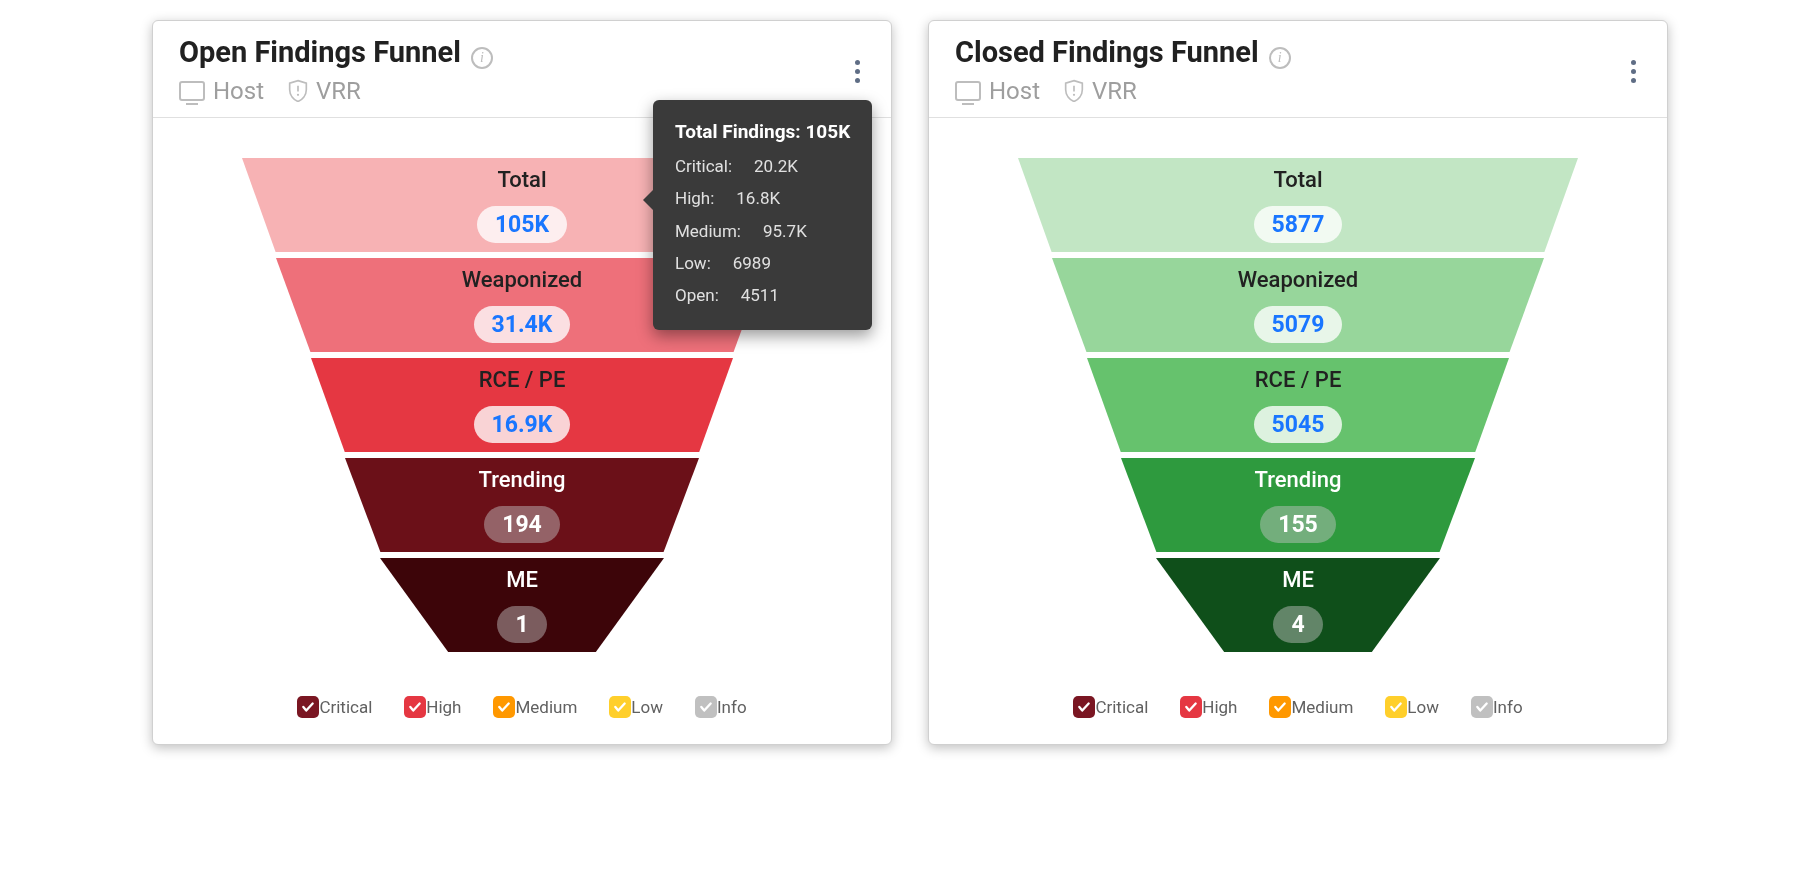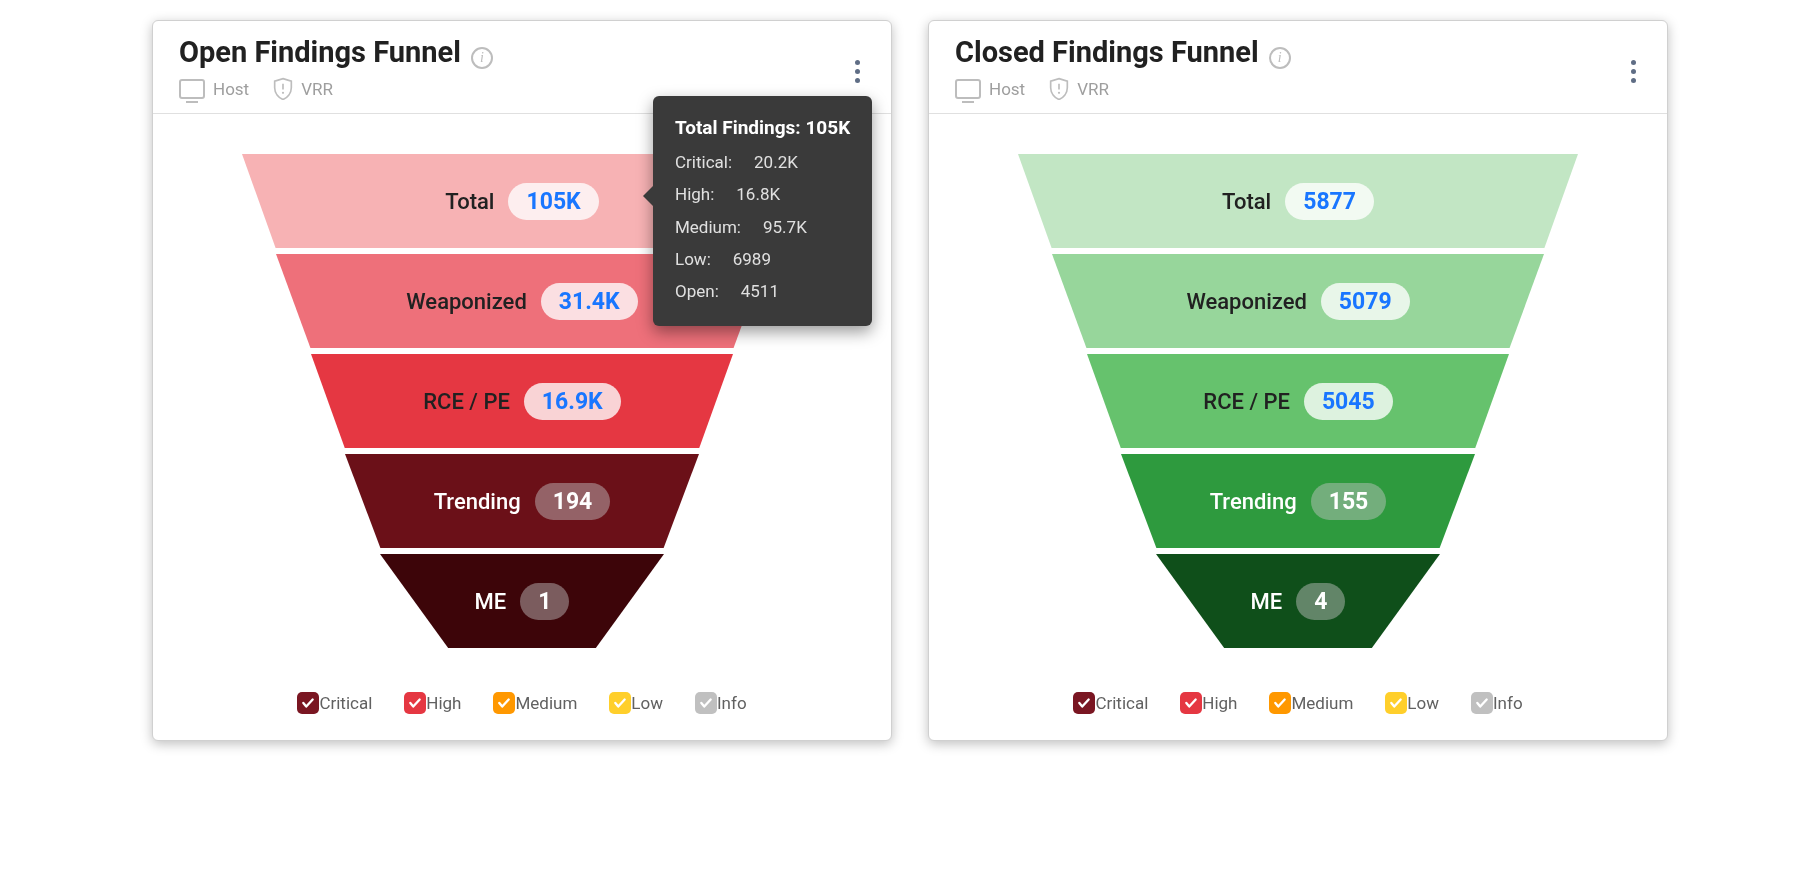--- a/index.html
+++ b/index.html
@@ -57,7 +57,7 @@
     align-items: center;
     gap: 8px;
     color: #9e9e9e;
-    font-size: 17px;
+    font-size: 24px;
   }
   .monitor-icon {
     width: 26px; height: 20px;

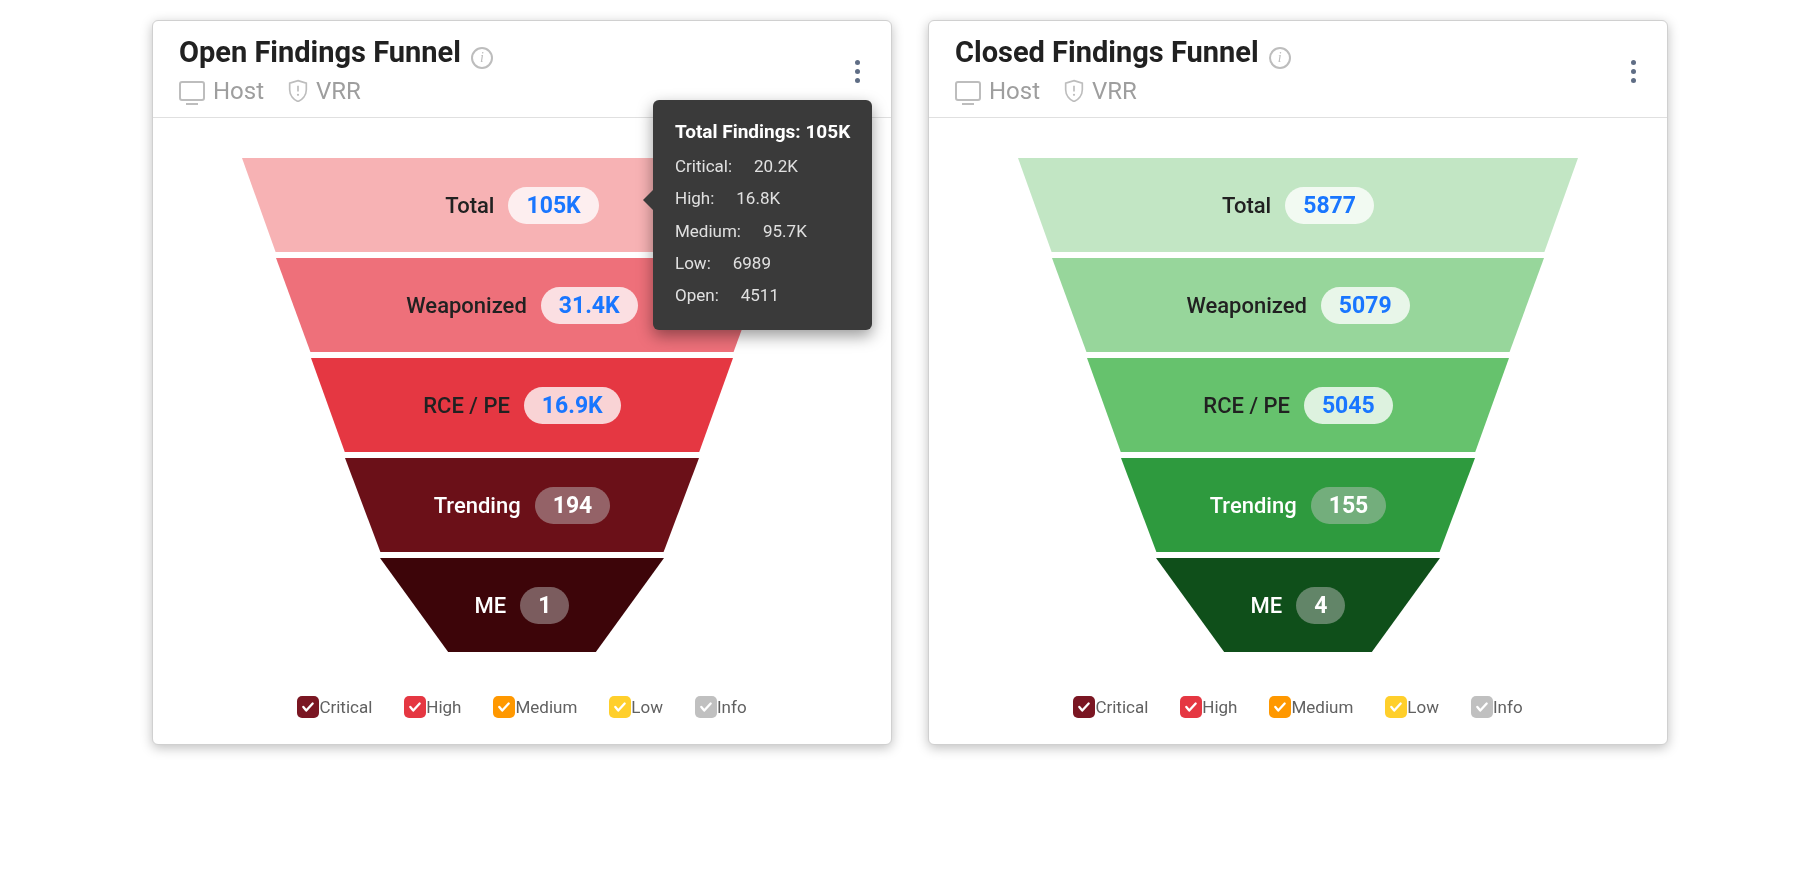--- a/index.html
+++ b/index.html
@@ -113,6 +113,7 @@
     position: relative;
     margin-left: auto;
     margin-right: auto;
+    flex-direction: column;
   }
   .seg-label {
     font-size: 22px;

